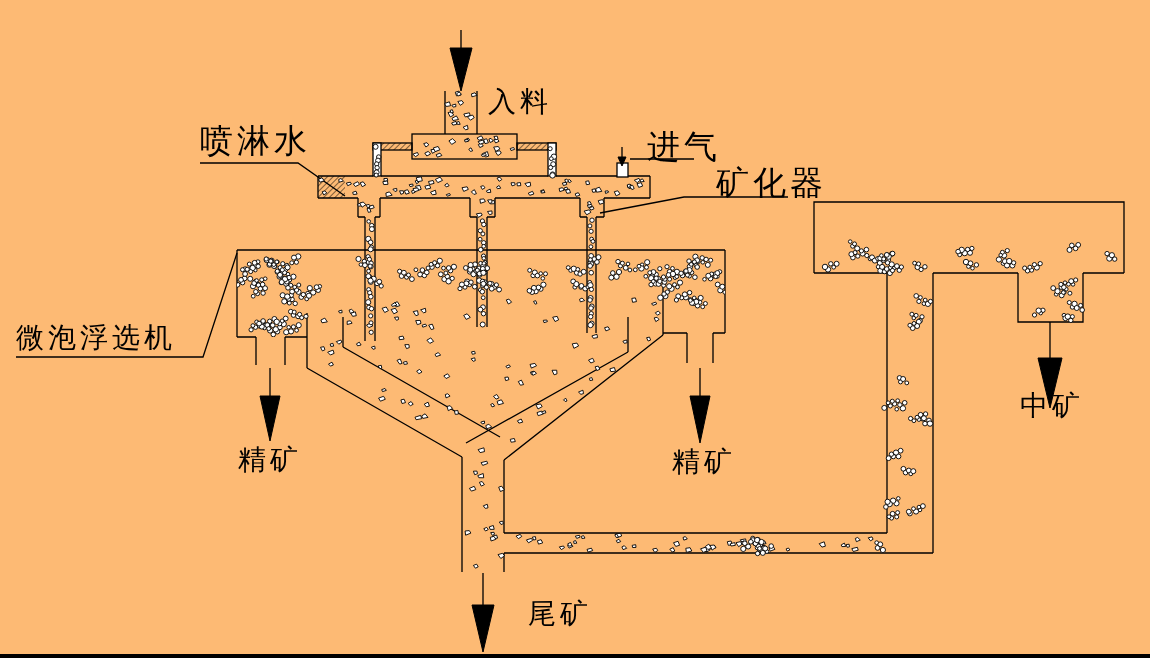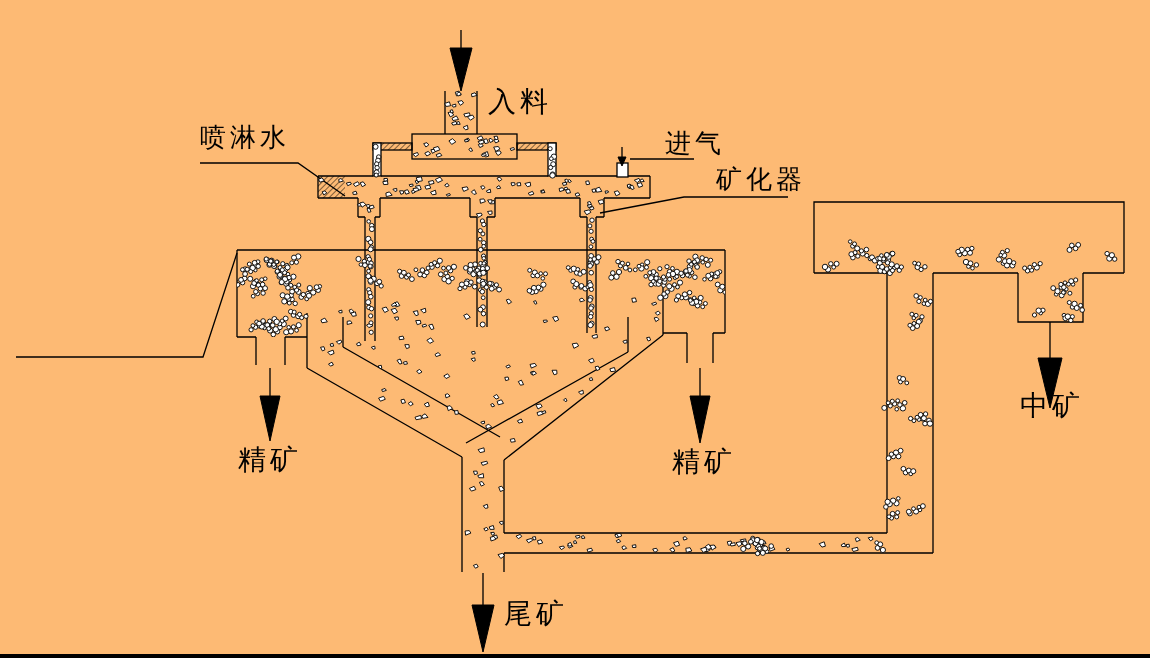--- a/index.html
+++ b/index.html
@@ -6,7 +6,7 @@
   .stage{position:relative;width:1150px;height:658px;background:#fdba74;overflow:hidden;
          font-family:"DejaVu Sans",sans-serif;}
   svg{position:absolute;left:0;top:0;}
-  .lbl{position:absolute;color:#000;font-size:26px;letter-spacing:4px;white-space:nowrap;
+  .lbl{position:absolute;color:#000;font-size:33px;letter-spacing:4px;white-space:nowrap;
        line-height:1;font-family:"DejaVu Sans",sans-serif;}
   .lbl.big{font-size:28px;}
   .bottom-border{position:absolute;left:0;bottom:0;width:100%;height:4px;background:#000;}

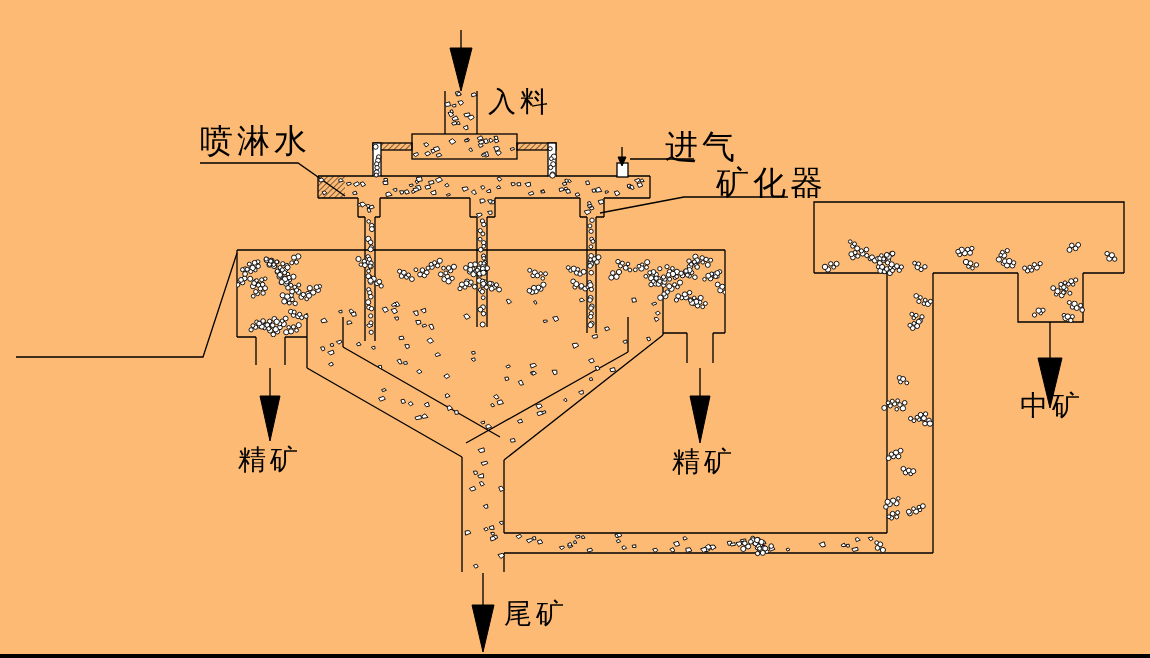--- a/index.html
+++ b/index.html
@@ -1024,7 +1024,7 @@
 
 <div class="lbl big" style="left:488px;top:88px">入料</div>
 <div class="lbl" style="left:200px;top:124px">喷淋水</div>
-<div class="lbl" style="left:665px;top:130px">进气</div>
+<div class="lbl" style="left:647px;top:130px">进气</div>
 <div class="lbl" style="left:716px;top:166px">矿化器</div>
 <div class="lbl big" style="left:238px;top:446px">精矿</div>
 <div class="lbl big" style="left:672px;top:448px">精矿</div>

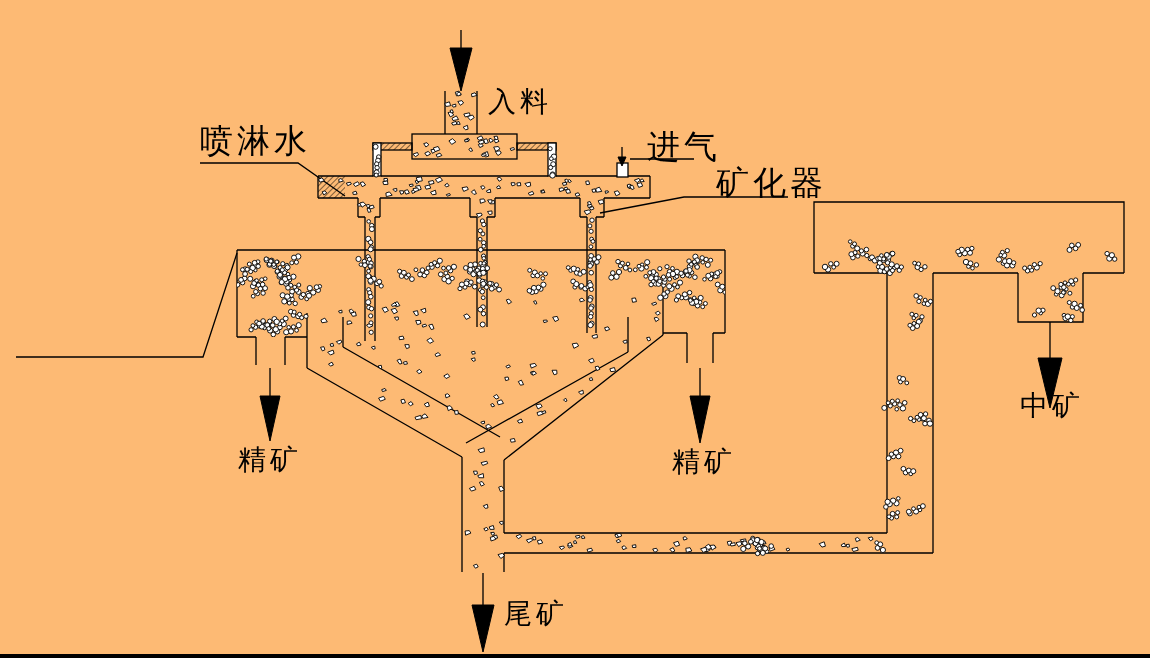--- a/index.html
+++ b/index.html
@@ -1026,6 +1026,7 @@
 <div class="lbl" style="left:200px;top:124px">喷淋水</div>
 <div class="lbl" style="left:647px;top:130px">进气</div>
 <div class="lbl" style="left:716px;top:166px">矿化器</div>
+<div class="lbl big" style="left:16px;top:324px">微泡浮选机</div>
 <div class="lbl big" style="left:238px;top:446px">精矿</div>
 <div class="lbl big" style="left:672px;top:448px">精矿</div>
 <div class="lbl big" style="left:1020px;top:392px">中矿</div>

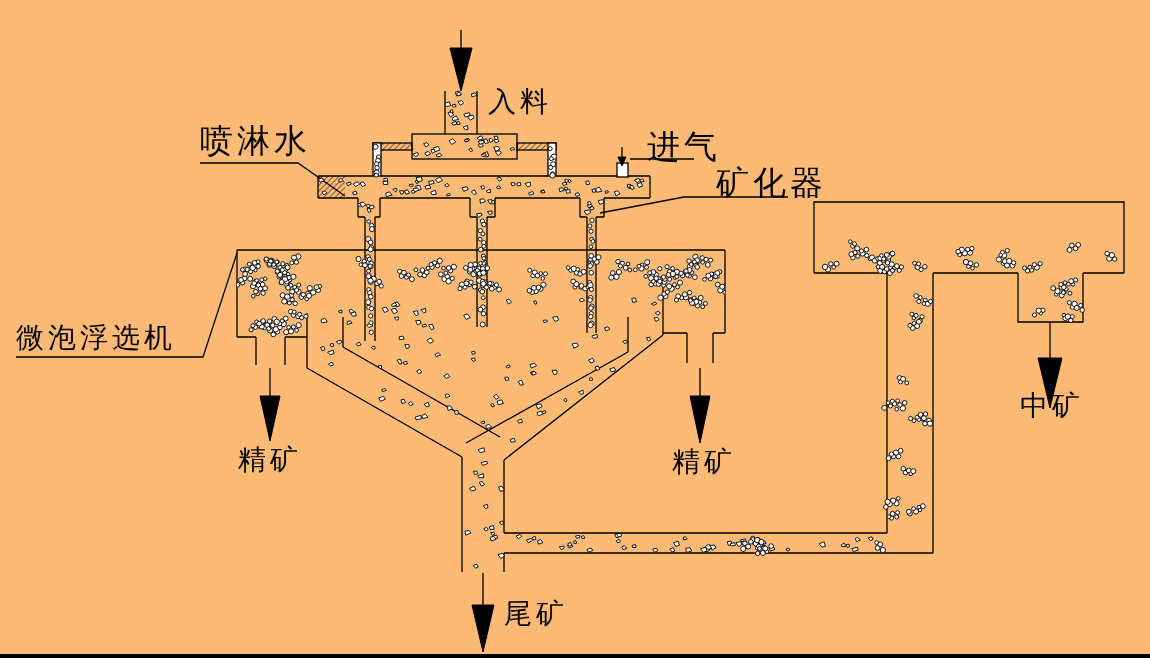--- a/index.html
+++ b/index.html
@@ -1030,7 +1030,7 @@
 <div class="lbl big" style="left:238px;top:446px">精矿</div>
 <div class="lbl big" style="left:672px;top:448px">精矿</div>
 <div class="lbl big" style="left:1020px;top:392px">中矿</div>
-<div class="lbl big" style="left:504px;top:600px">尾矿</div>
+<div class="lbl big" style="left:528px;top:600px">尾矿</div>
 
 <div class="bottom-border"></div>
 </div>

